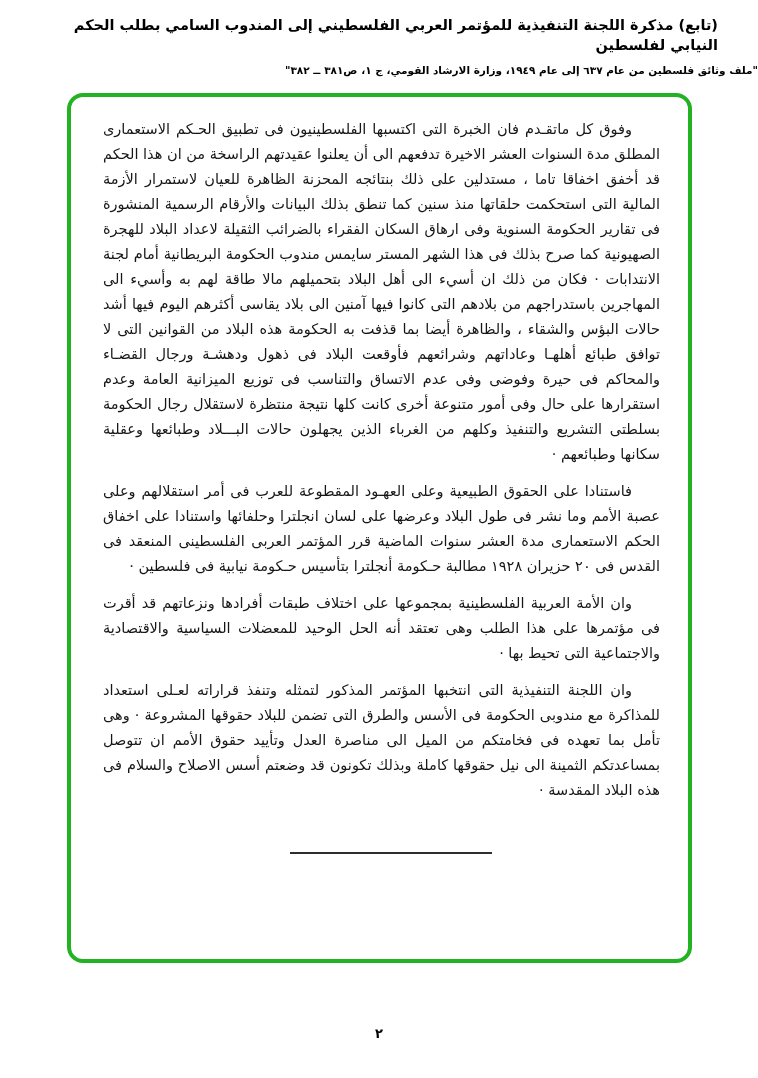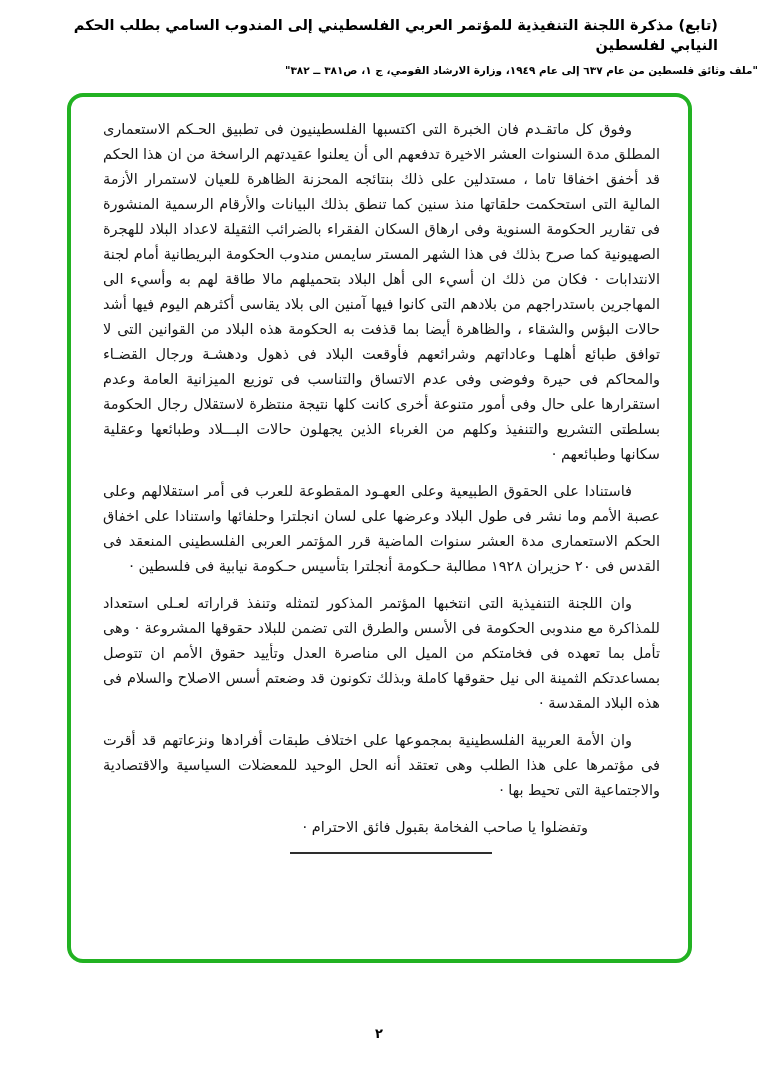--- a/index.html
+++ b/index.html
@@ -105,8 +105,8 @@
     <div class="body-text">
         <p>وفوق كل ماتقـدم فان الخبرة التى اكتسبها الفلسطينيون فى تطبيق الحـكم الاستعمارى المطلق مدة السنوات العشر الاخيرة تدفعهم الى أن يعلنوا عقيدتهم الراسخة من ان هذا الحكم قد أخفق اخفاقا تاما ، مستدلين على ذلك بنتائجه المحزنة الظاهرة للعيان لاستمرار الأزمة المالية التى استحكمت حلقاتها منذ سنين كما تنطق بذلك البيانات والأرقام الرسمية المنشورة فى تقارير الحكومة السنوية وفى ارهاق السكان الفقراء بالضرائب الثقيلة لاعداد البلاد للهجرة الصهيونية كما صرح بذلك فى هذا الشهر المستر سايمس مندوب الحكومة البريطانية أمام لجنة الانتدابات · فكان من ذلك ان أسيء الى أهل البلاد بتحميلهم مالا طاقة لهم به وأسيء الى المهاجرين باستدراجهم من بلادهم التى كانوا فيها آمنين الى بلاد يقاسى أكثرهم اليوم فيها أشد حالات البؤس والشقاء ، والظاهرة أيضا بما قذفت به الحكومة هذه البلاد من القوانين التى لا توافق طبائع أهلهـا وعاداتهم وشرائعهم فأوقعت البلاد فى ذهول ودهشـة ورجال القضـاء والمحاكم فى حيرة وفوضى وفى عدم الاتساق والتناسب فى توزيع الميزانية العامة وعدم استقرارها على حال وفى أمور متنوعة أخرى كانت كلها نتيجة منتظرة لاستقلال رجال الحكومة بسلطتى التشريع والتنفيذ وكلهم من الغرباء الذين يجهلون حالات البـــلاد وطبائعها وعقلية سكانها وطبائعهم ·</p>
         <p>فاستنادا على الحقوق الطبيعية وعلى العهـود المقطوعة للعرب فى أمر استقلالهم وعلى عصبة الأمم وما نشر فى طول البلاد وعرضها على لسان انجلترا وحلفائها واستنادا على اخفاق الحكم الاستعمارى مدة العشر سنوات الماضية قرر المؤتمر العربى الفلسطينى المنعقد فى القدس فى ٢٠ حزيران ١٩٢٨ مطالبة حـكومة أنجلترا بتأسيس حـكومة نيابية فى فلسطين ·</p>
+        <p>وان الأمة العربية الفلسطينية بمجموعها على اختلاف طبقات أفرادها ونزعاتهم قد أقرت فى مؤتمرها على هذا الطلب وهى تعتقد أنه الحل الوحيد للمعضلات السياسية والاقتصادية والاجتماعية التى تحيط بها ·</p>
         <p>وان اللجنة التنفيذية التى انتخبها المؤتمر المذكور لتمثله وتنفذ قراراته لعـلى استعداد للمذاكرة مع مندوبى الحكومة فى الأسس والطرق التى تضمن للبلاد حقوقها المشروعة · وهى تأمل بما تعهده فى فخامتكم من الميل الى مناصرة العدل وتأييد حقوق الأمم ان تتوصل بمساعدتكم الثمينة الى نيل حقوقها كاملة وبذلك تكونون قد وضعتم أسس الاصلاح والسلام فى هذه البلاد المقدسة ·</p>
-        <p>وان الأمة العربية الفلسطينية بمجموعها على اختلاف طبقات أفرادها ونزعاتهم قد أقرت فى مؤتمرها على هذا الطلب وهى تعتقد أنه الحل الوحيد للمعضلات السياسية والاقتصادية والاجتماعية التى تحيط بها ·</p>
       </div>
     <div class="closing-line">وتفضلوا يا صاحب الفخامة بقبول فائق الاحترام ·</div>
     <div class="signature-divider"></div>

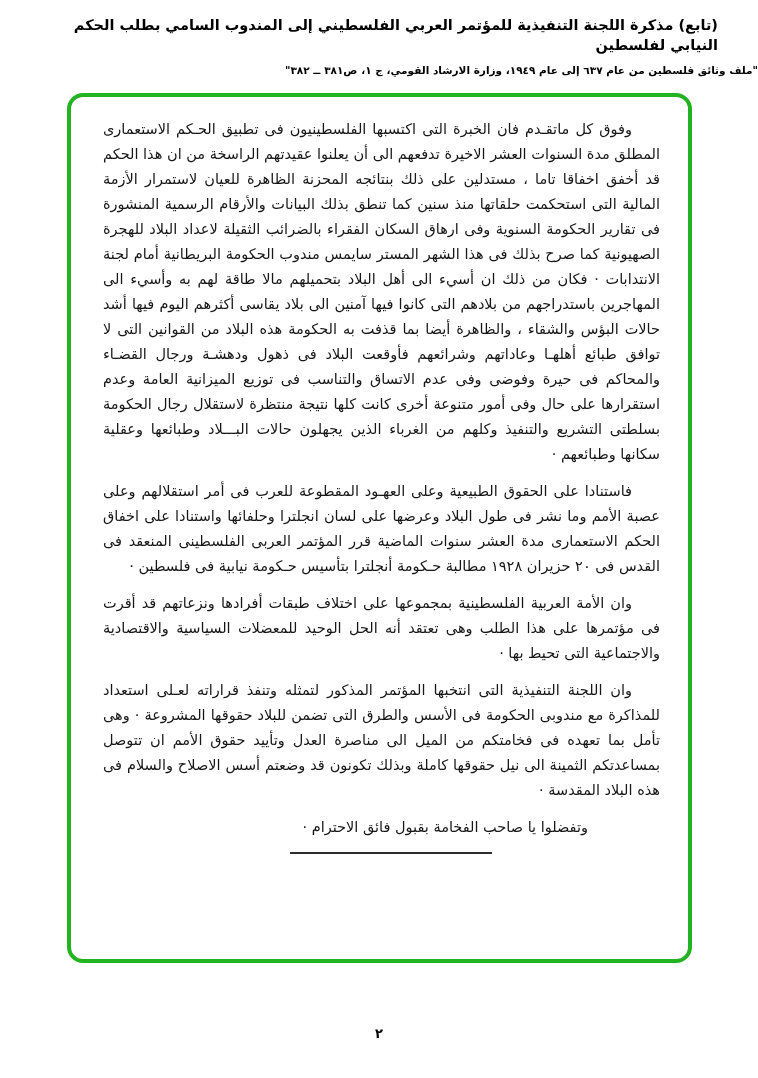--- a/index.html
+++ b/index.html
@@ -108,7 +108,6 @@
         <p>وان الأمة العربية الفلسطينية بمجموعها على اختلاف طبقات أفرادها ونزعاتهم قد أقرت فى مؤتمرها على هذا الطلب وهى تعتقد أنه الحل الوحيد للمعضلات السياسية والاقتصادية والاجتماعية التى تحيط بها ·</p>
         <p>وان اللجنة التنفيذية التى انتخبها المؤتمر المذكور لتمثله وتنفذ قراراته لعـلى استعداد للمذاكرة مع مندوبى الحكومة فى الأسس والطرق التى تضمن للبلاد حقوقها المشروعة · وهى تأمل بما تعهده فى فخامتكم من الميل الى مناصرة العدل وتأييد حقوق الأمم ان تتوصل بمساعدتكم الثمينة الى نيل حقوقها كاملة وبذلك تكونون قد وضعتم أسس الاصلاح والسلام فى هذه البلاد المقدسة ·</p>
       </div>
-    <div class="closing-line">وتفضلوا يا صاحب الفخامة بقبول فائق الاحترام ·</div>
     <div class="signature-divider"></div>
   </div>
 

